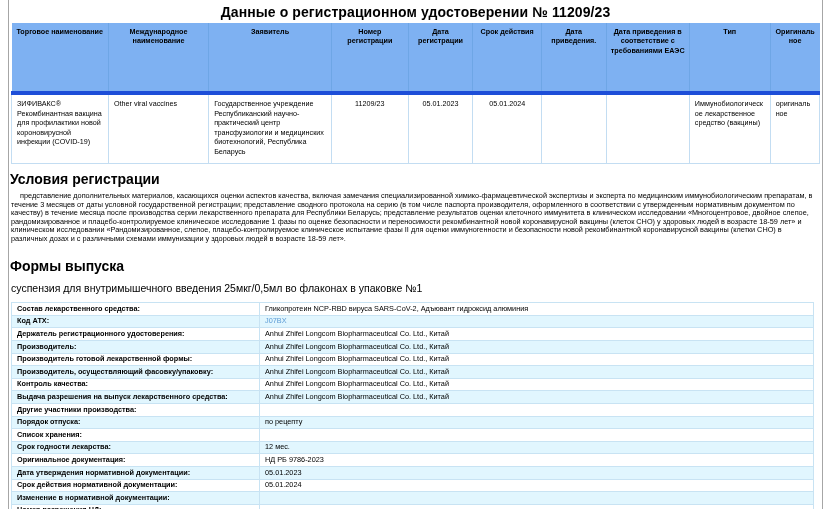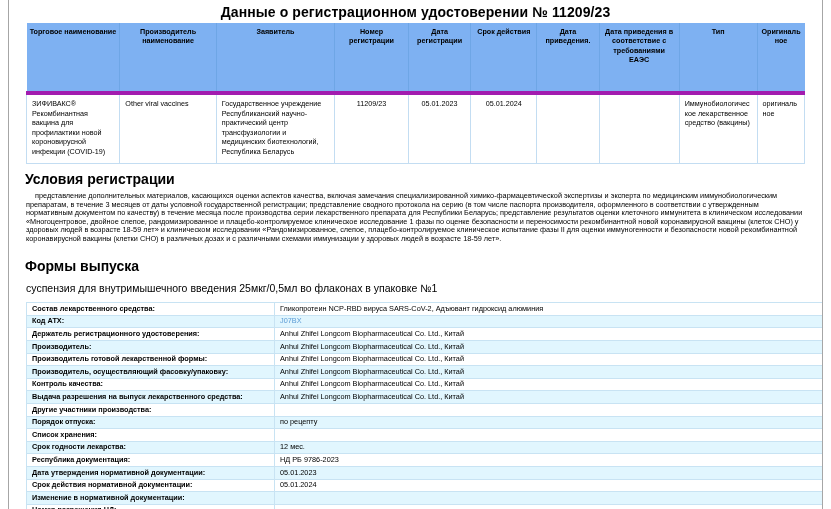--- a/index.html
+++ b/index.html
@@ -11,7 +11,7 @@
   .page {
     box-sizing:border-box; margin:0 8px; height:509px;
     border-left:1px solid #a6a6a6; border-right:1px solid #a6a6a6;
-    padding:0 16px; overflow:hidden; background:#fff;
+    padding:0 1px; overflow:hidden; background:#fff;
   }
   .title {
     font-size:14px; font-weight:bold; text-align:center;

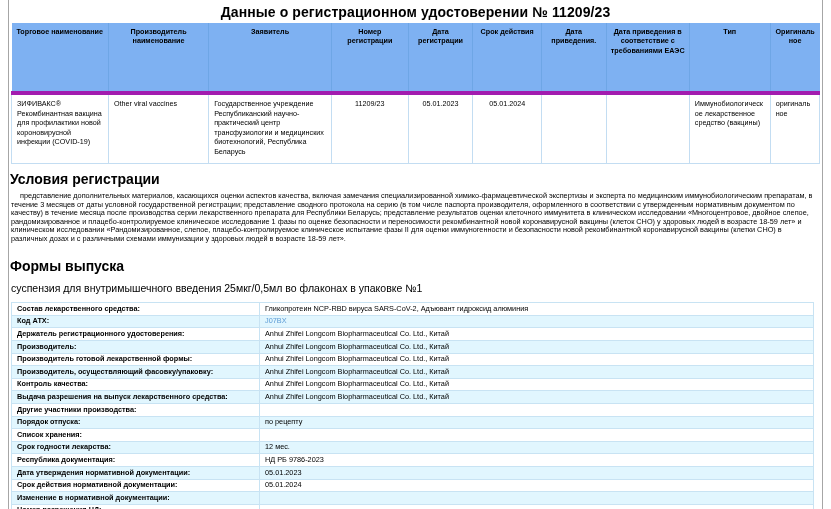--- a/index.html
+++ b/index.html
@@ -26,7 +26,7 @@
     background:var(--header-blue,#7EB1F2);
     font-weight:bold; text-align:center; vertical-align:top;
     padding:4px 3px; height:70px; box-sizing:border-box;
-    border-right:1px solid #6ea6e6; border-bottom:4px solid #a21caf;
+    border-right:1px solid #6ea6e6; border-bottom:4px solid #1d4ed8;
     line-height:1.3; overflow-wrap:break-word;
   }
   .reg th:last-child { border-right:0; }

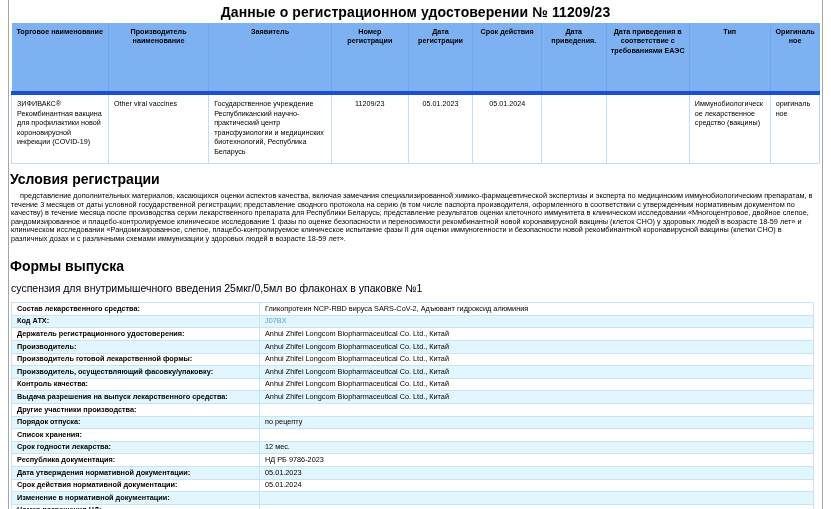--- a/index.html
+++ b/index.html
@@ -87,7 +87,7 @@
     <thead>
       <tr id="reg-head">
           <th>Торговое наименование</th>
-          <th>Производитель наименование</th>
+          <th>Международное наименование</th>
           <th>Заявитель</th>
           <th>Номер регистрации</th>
           <th>Дата регистрации</th>

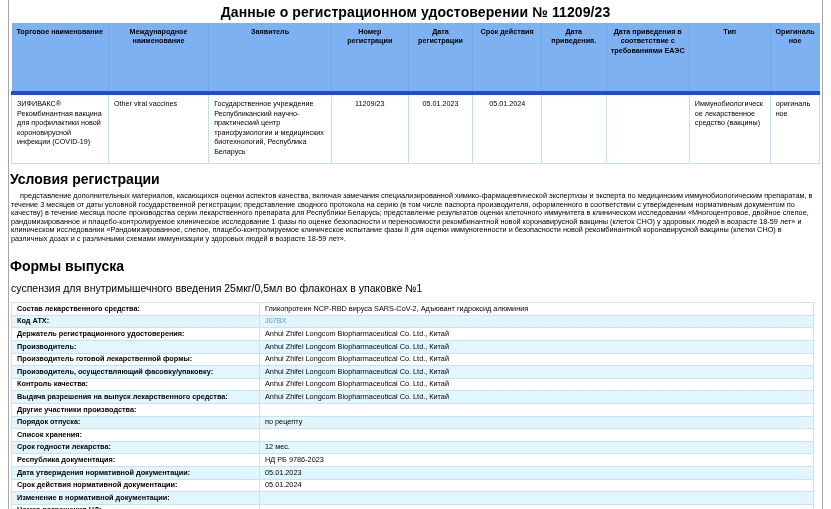--- a/index.html
+++ b/index.html
@@ -171,7 +171,7 @@
           <td>12 мес.</td>
         </tr>
         <tr>
-          <td class="lbl">Республика документация:</td>
+          <td class="lbl">Оригинальное документация:</td>
           <td>НД РБ 9786-2023</td>
         </tr>
         <tr>

